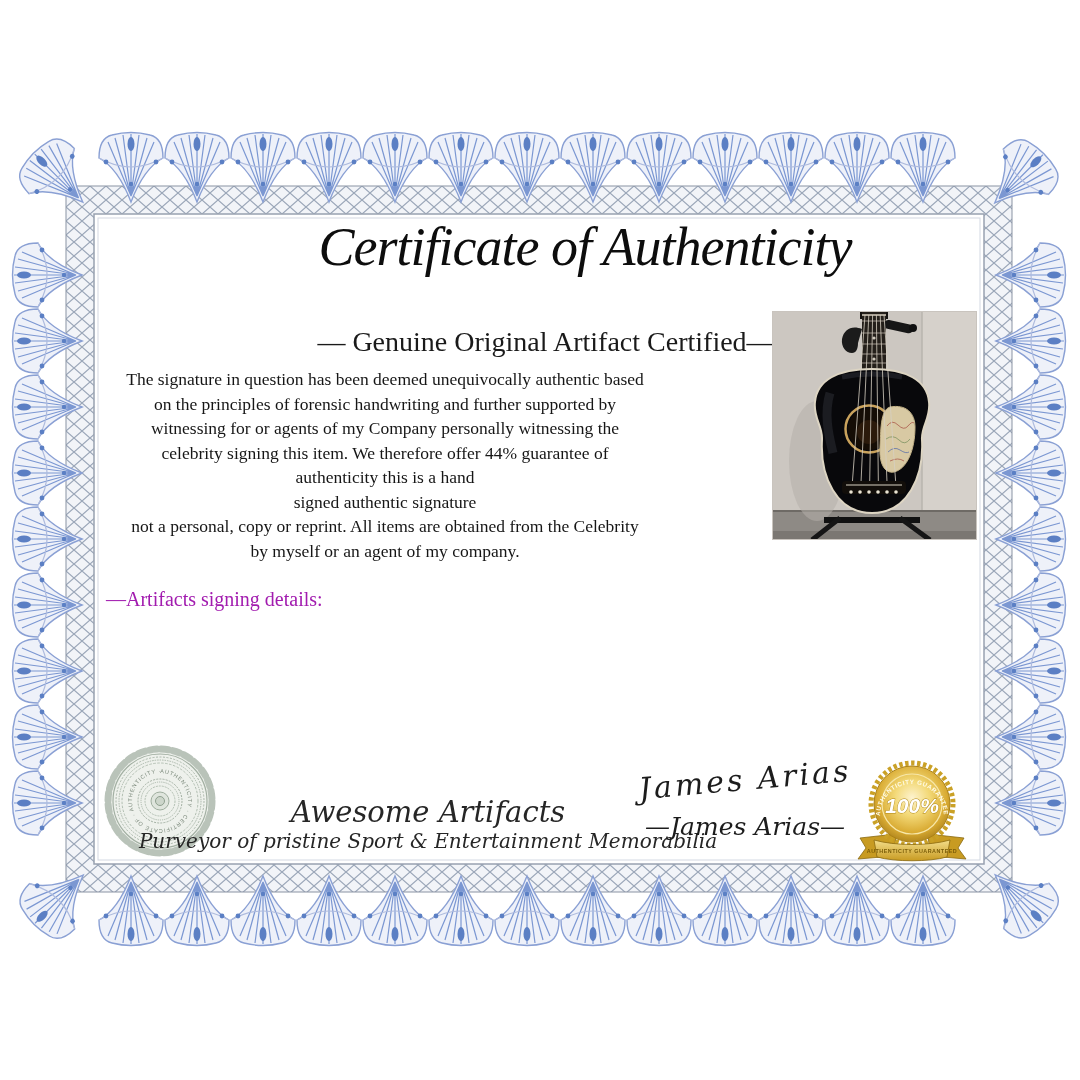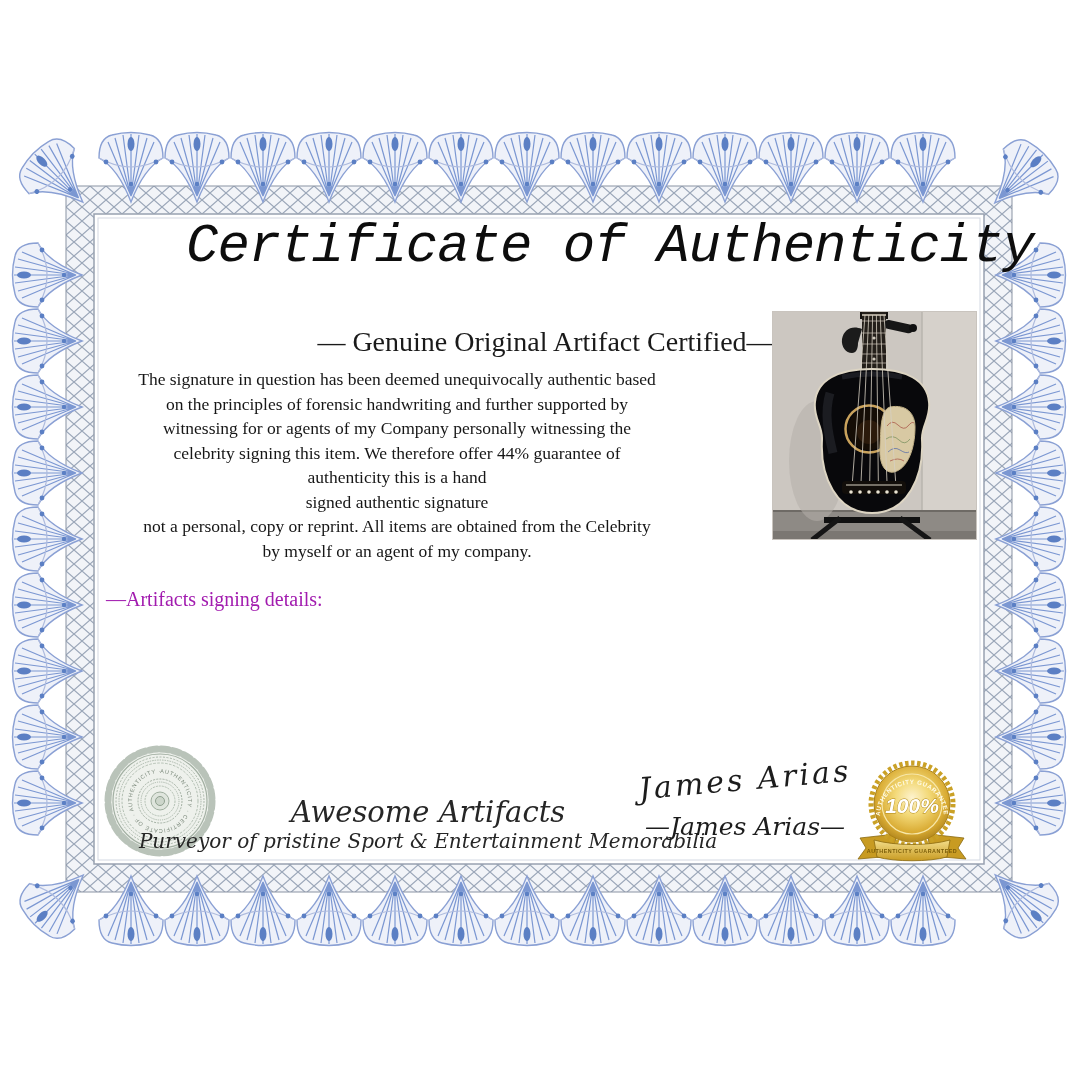--- a/index.html
+++ b/index.html
@@ -9,7 +9,7 @@
   #border-svg{position:absolute;left:0;top:0;width:1058px;height:818px;overflow:visible;}
   .inner{position:absolute;left:84px;top:84px;width:890px;height:650px;}
   .title{position:absolute;left:0;top:2px;width:100%;padding-left:92px;box-sizing:border-box;
-         text-align:center;font-family:Liberation Mono, monospace;font-style:italic;
+         text-align:center;font-family:Liberation Serif, serif;font-style:italic;
          font-size:54px;letter-spacing:-1px;color:#0d0d0d;white-space:nowrap;}
   .subtitle{position:absolute;left:0;top:112px;width:100%;padding-left:14px;box-sizing:border-box;
             text-align:center;font-size:28px;color:#1a1a1a;white-space:nowrap;}

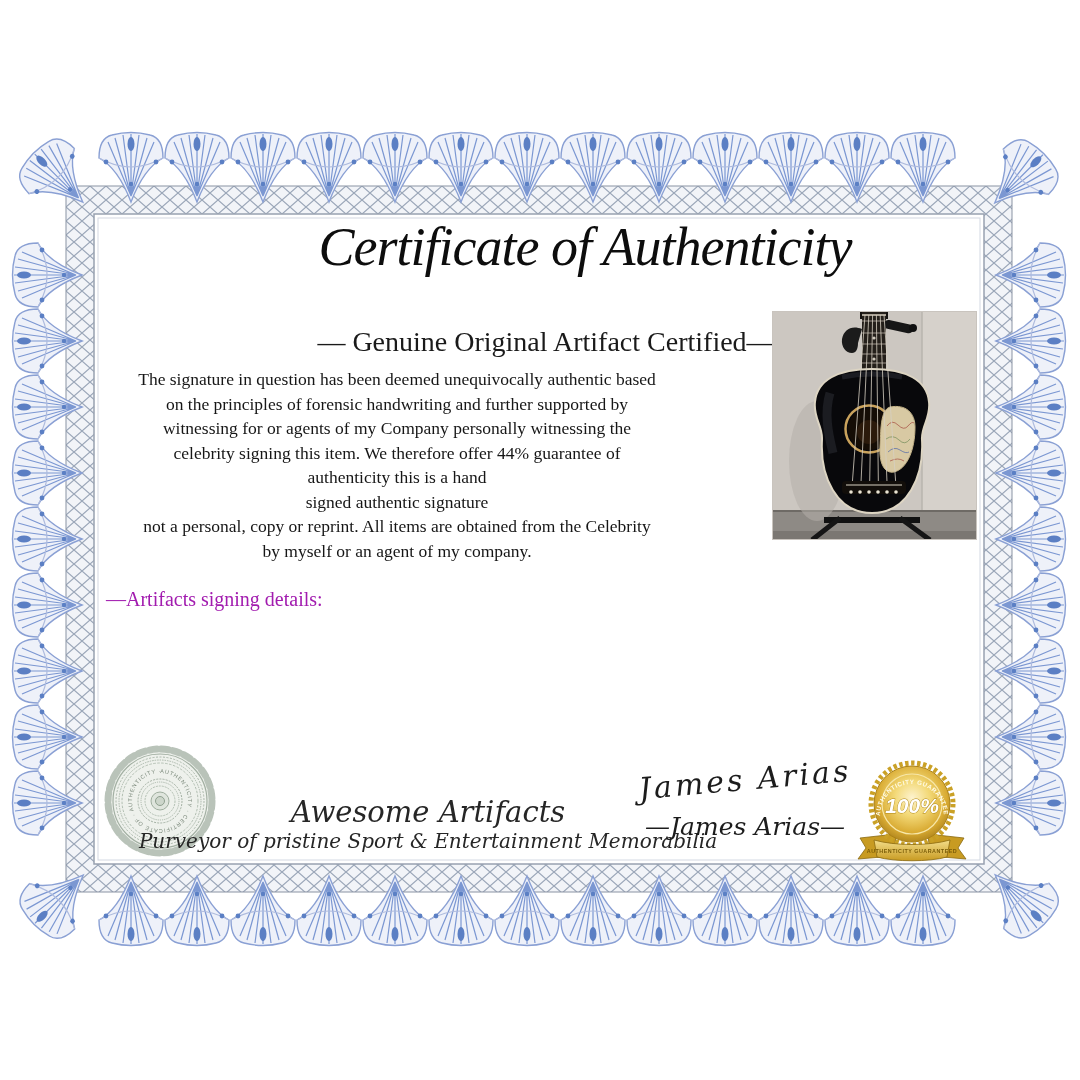--- a/index.html
+++ b/index.html
@@ -13,7 +13,7 @@
          font-size:54px;letter-spacing:-1px;color:#0d0d0d;white-space:nowrap;}
   .subtitle{position:absolute;left:0;top:112px;width:100%;padding-left:14px;box-sizing:border-box;
             text-align:center;font-size:28px;color:#1a1a1a;white-space:nowrap;}
-  .bodytext{position:absolute;left:20px;top:153px;width:566px;text-align:center;
+  .bodytext{position:absolute;left:8px;top:153px;width:566px;text-align:center;
             font-size:17.5px;line-height:24.5px;color:#161616;}
   .h1{position:absolute;left:12px;top:322px;font-size:30px;color:#111;}
   .h2{position:absolute;left:12px;top:374px;font-size:20px;color:#a21caf;}

